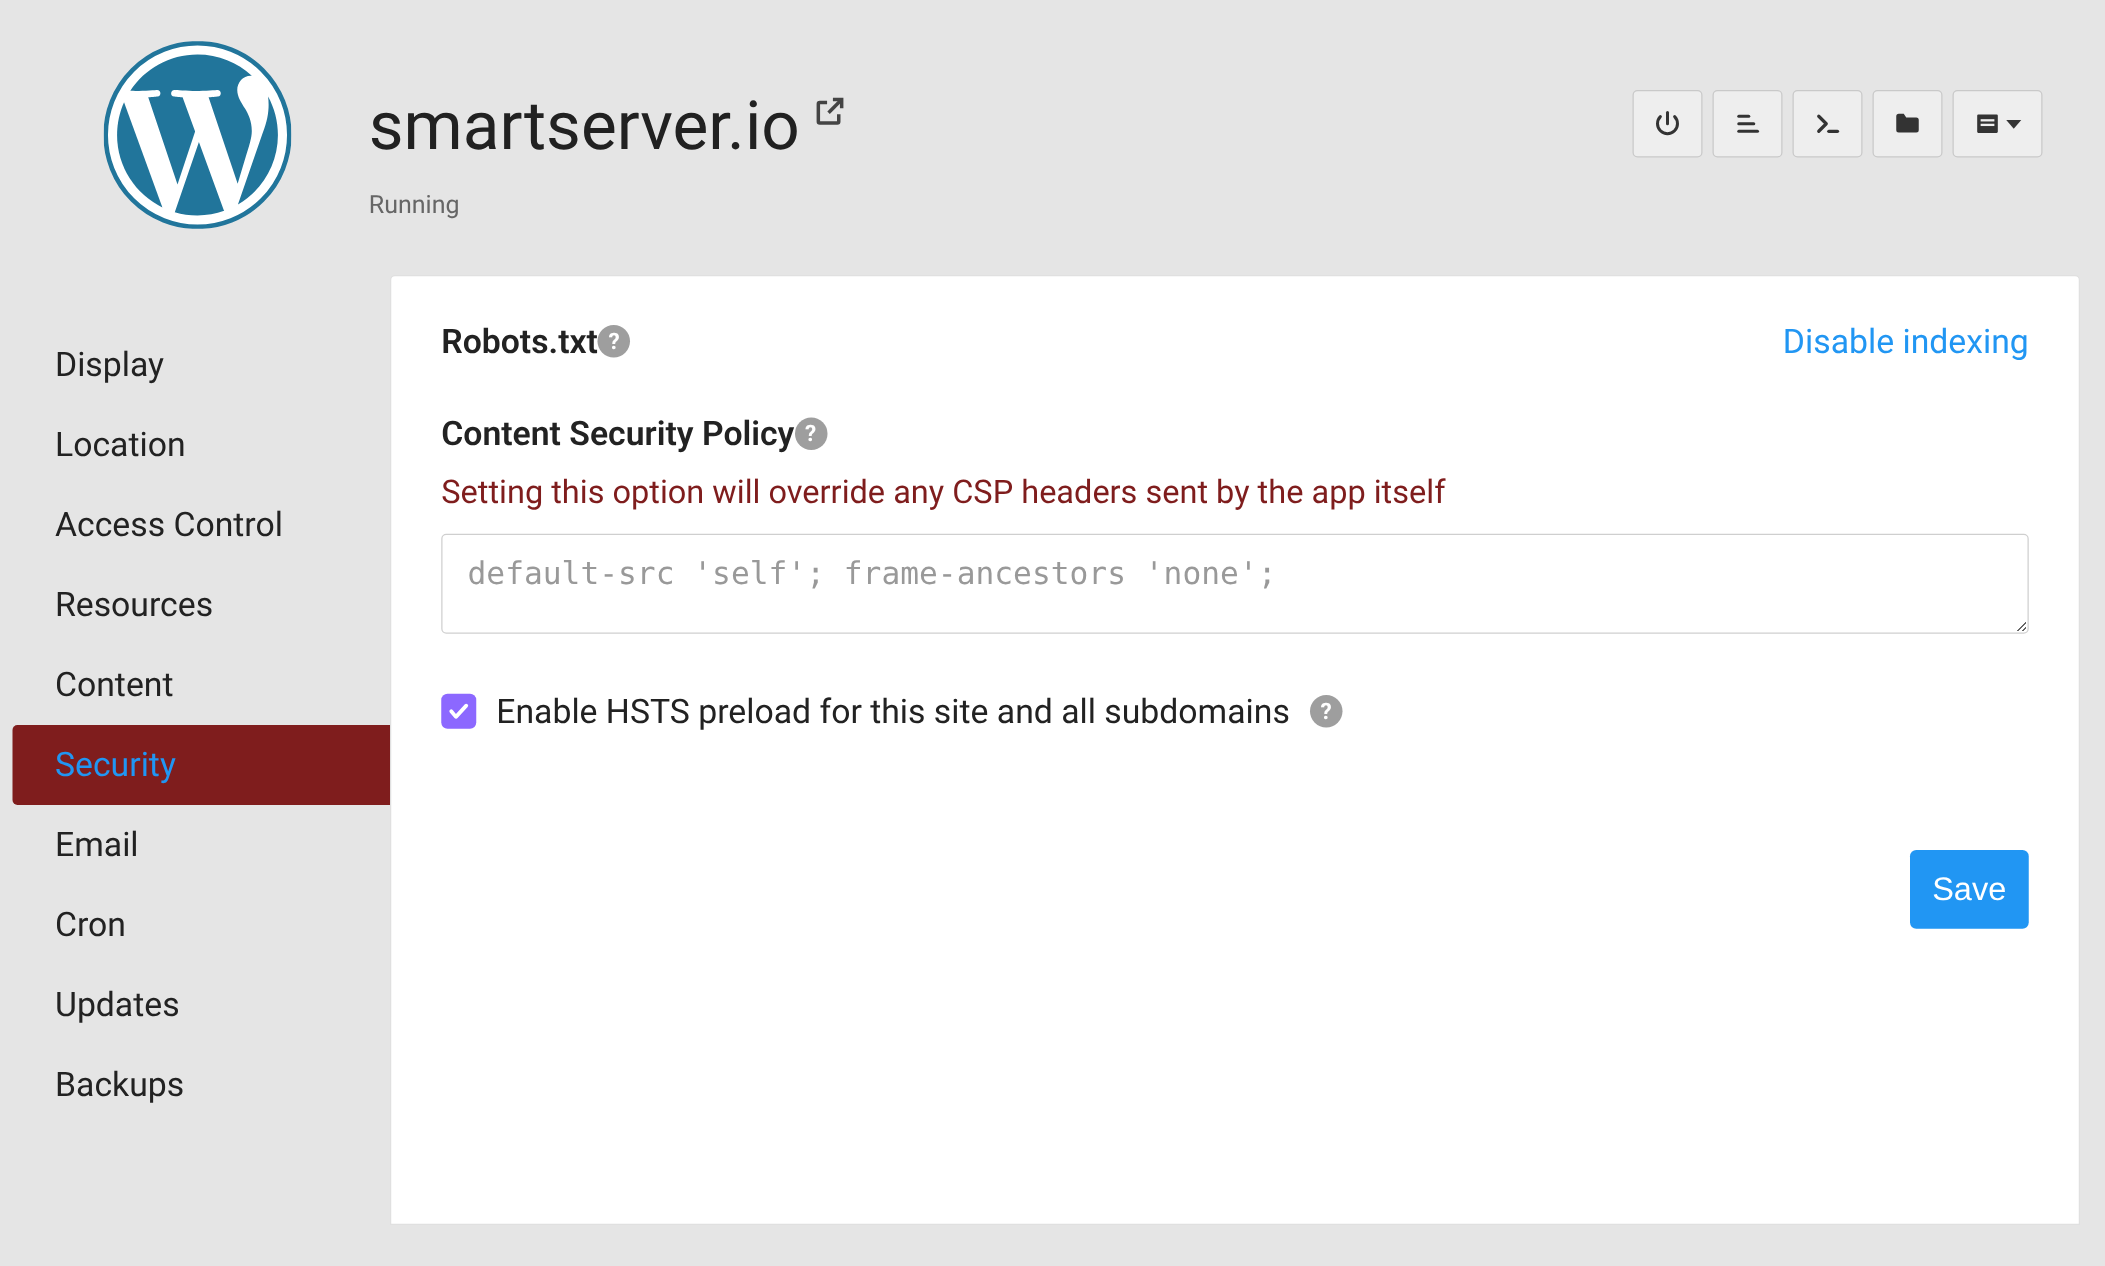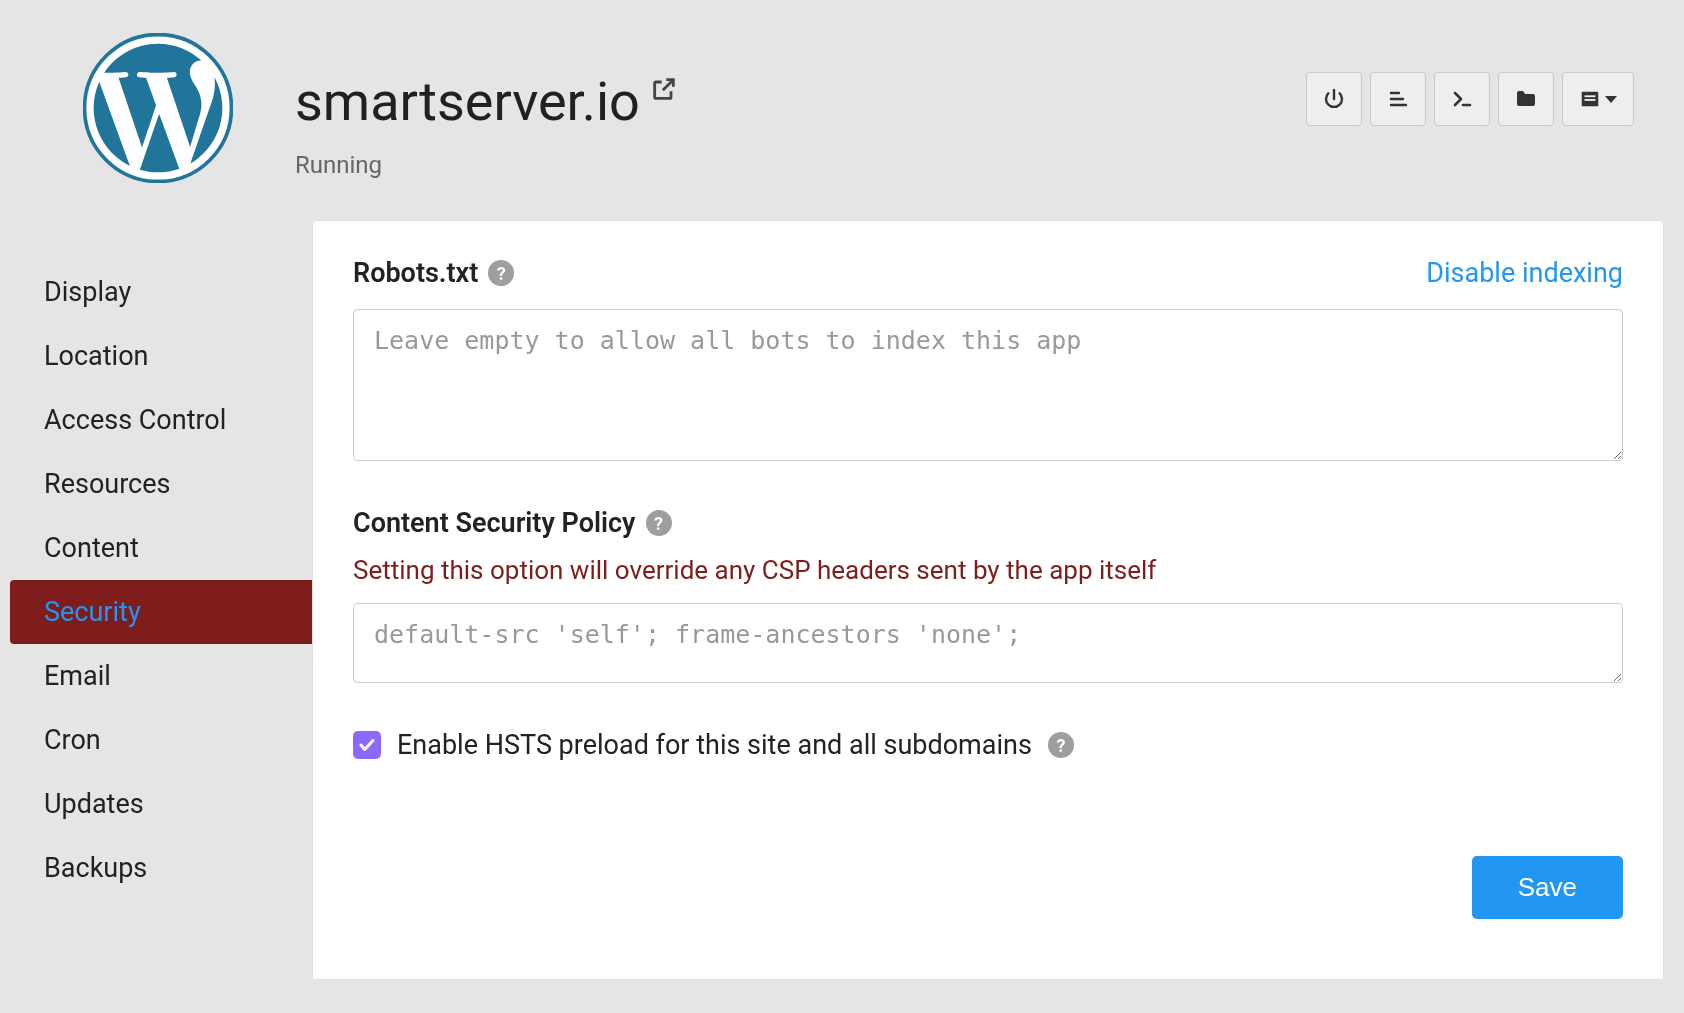--- a/index.html
+++ b/index.html
@@ -50,7 +50,7 @@
       margin-top: -18px;
     }
     .status-text {
-      font-size: 24px;
+      font-size: 20px;
       color: #666;
       margin-top: 18px;
     }

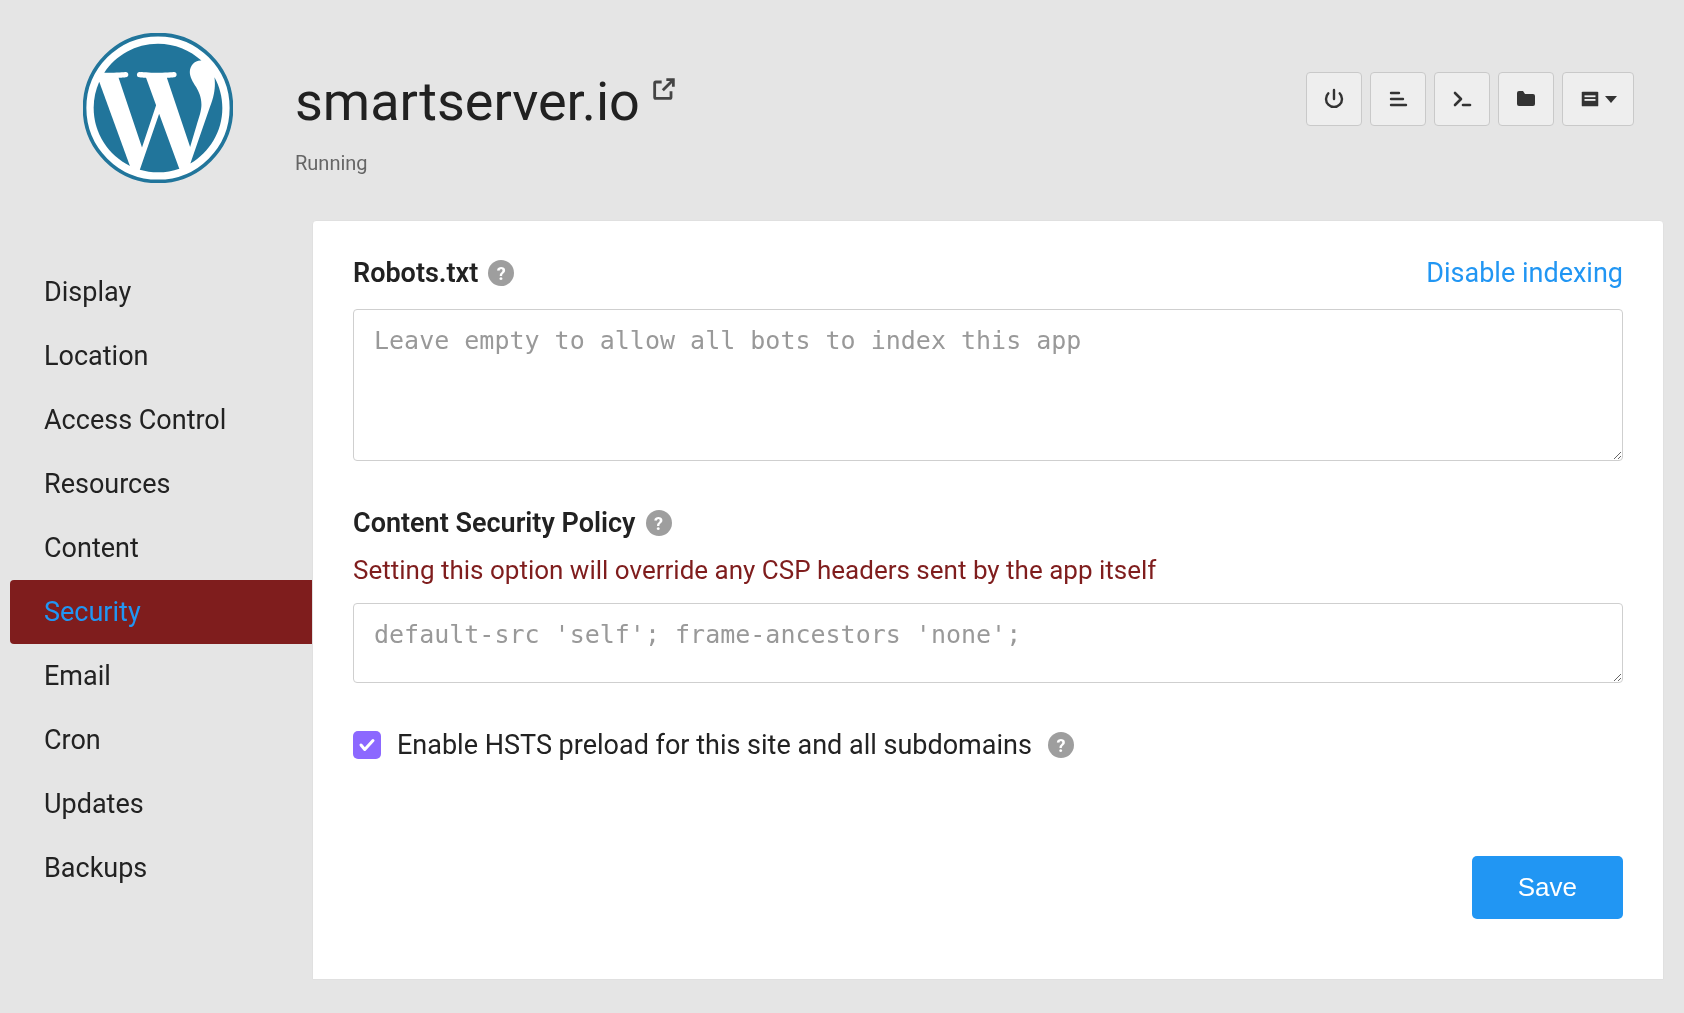--- a/index.html
+++ b/index.html
@@ -126,7 +126,6 @@
       color: #222;
       display: flex;
       align-items: center;
-      gap: 10px;
       text-align: right;
     }
     .help-icon {

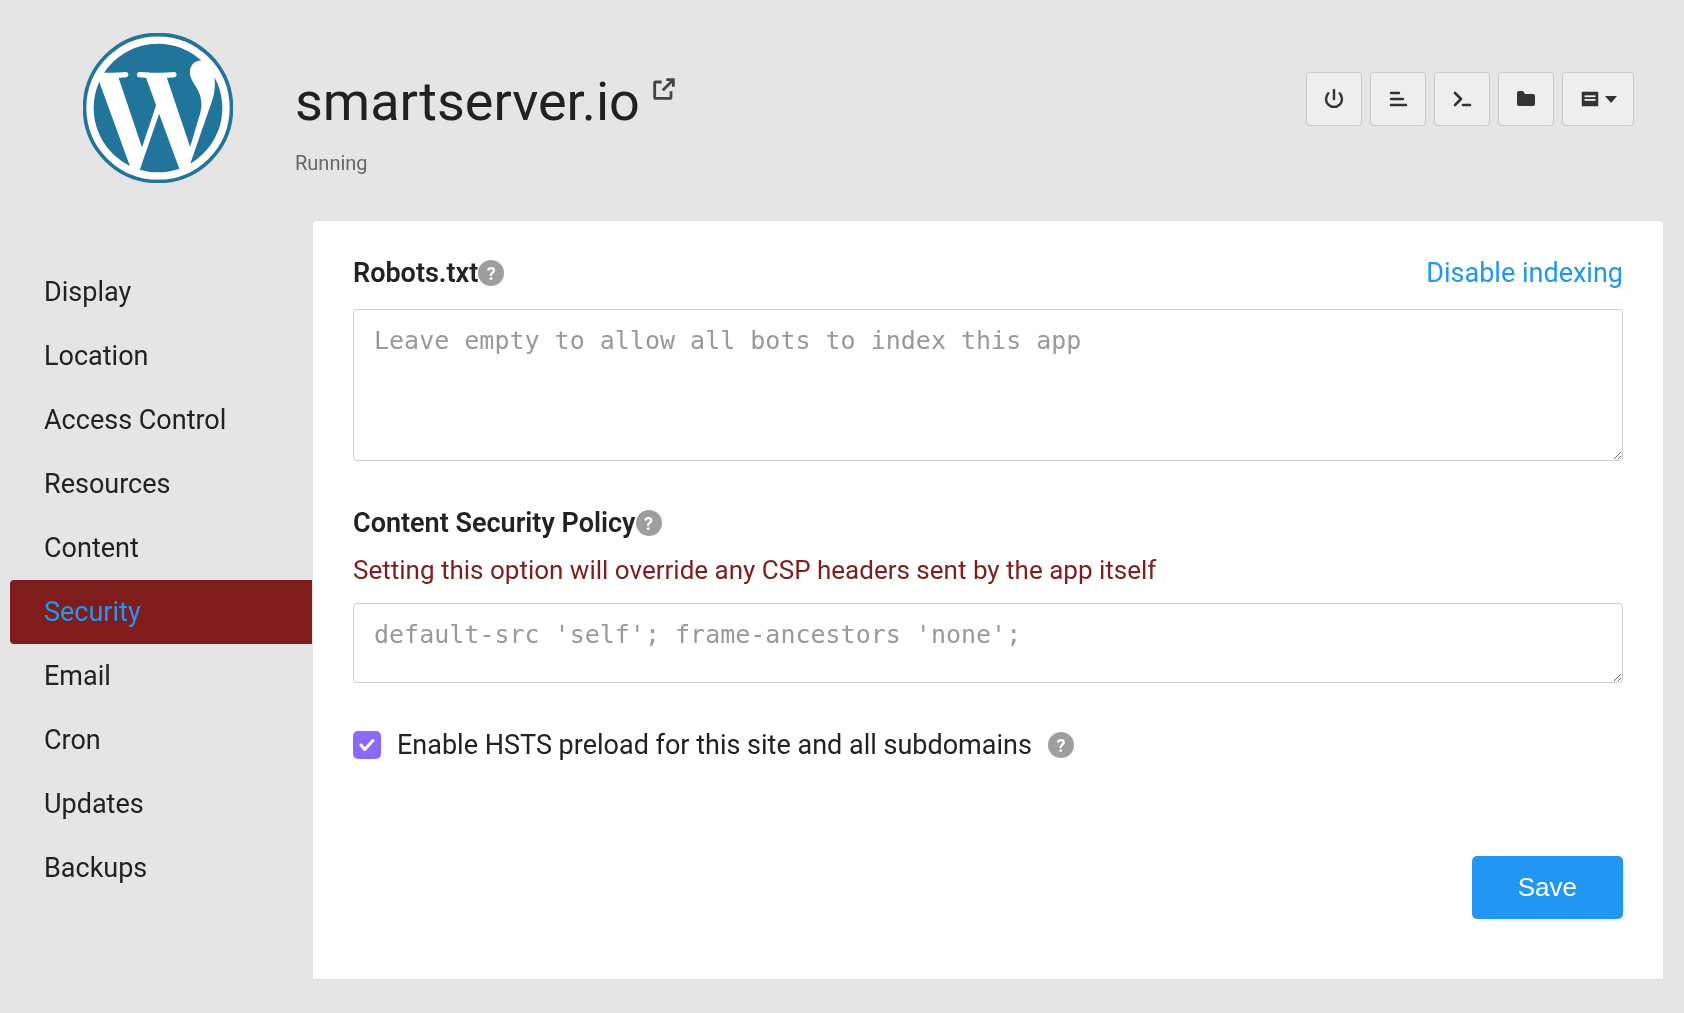--- a/index.html
+++ b/index.html
@@ -300,7 +300,6 @@
       <div class="link-action">Disable indexing</div>
     </div>
 
-    <textarea class="ta ta-robots" placeholder="Leave empty to allow all bots to index this app" style=""></textarea>
 
     <div class="csp-block">
       <div class="section-title">

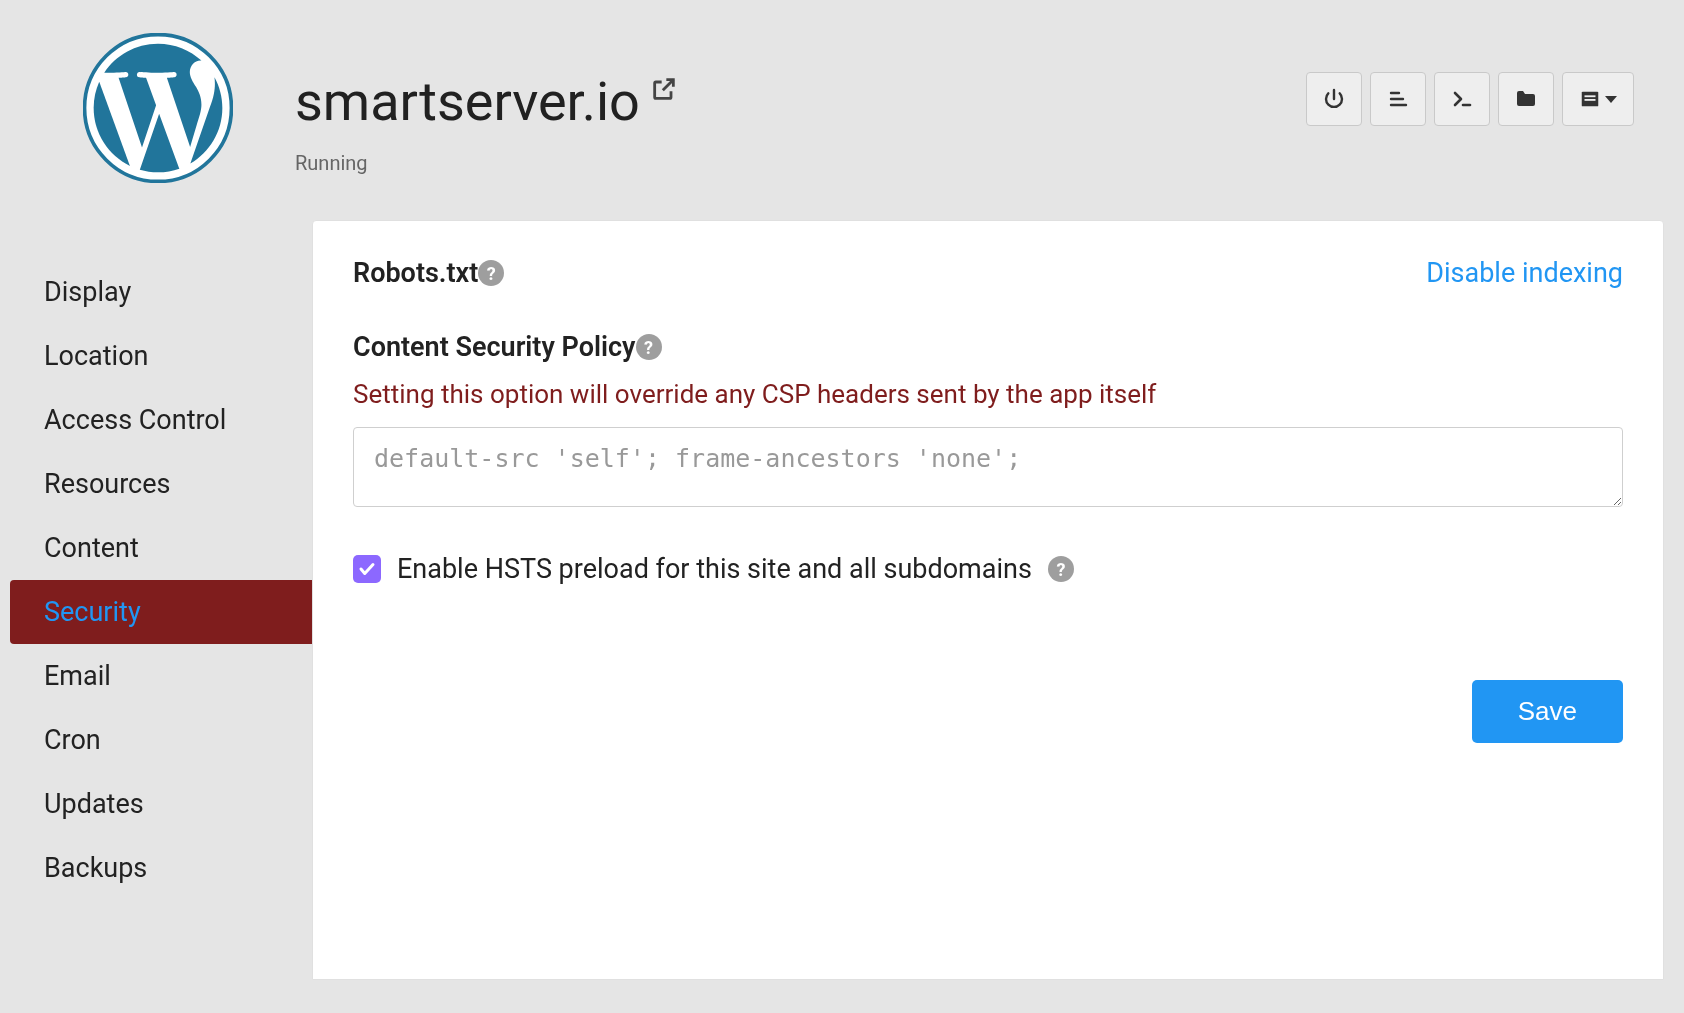--- a/index.html
+++ b/index.html
@@ -203,7 +203,7 @@
       border: none;
       border-radius: 5px;
       font-size: 26px;
-      padding: 16px 46px;
+      padding: 16px 18px;
       cursor: pointer;
     }
   </style>

